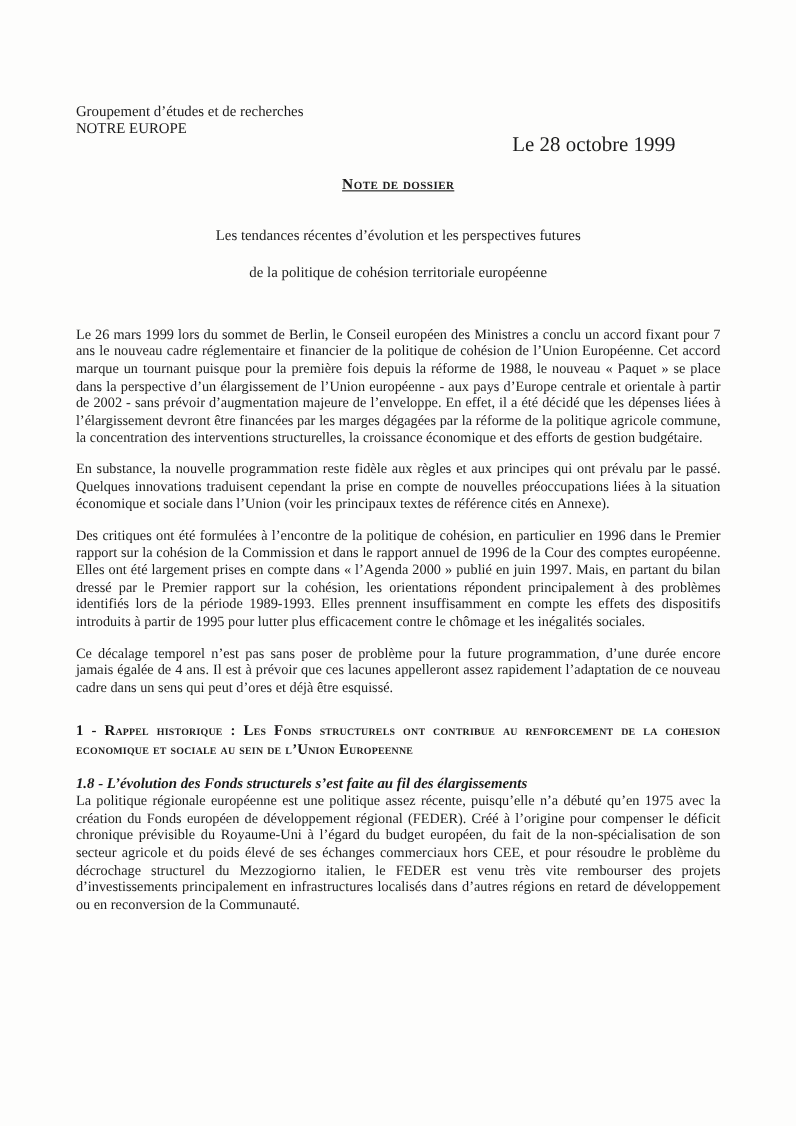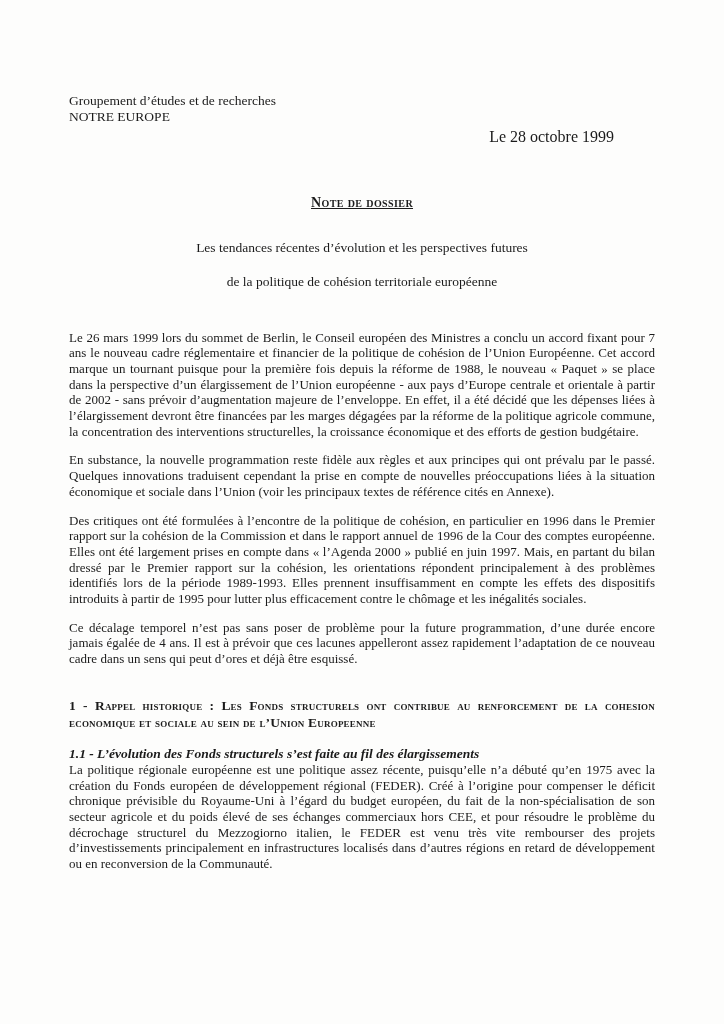--- a/index.html
+++ b/index.html
@@ -24,8 +24,8 @@
     white-space: nowrap;
   }
   .date-line {
-    margin-top: 5px;
-    font-size: 16px;
+    margin-top: 0;
+    font-size: 19px;
     line-height: 15.5px;
     text-align: right;
     padding-right: 41px;

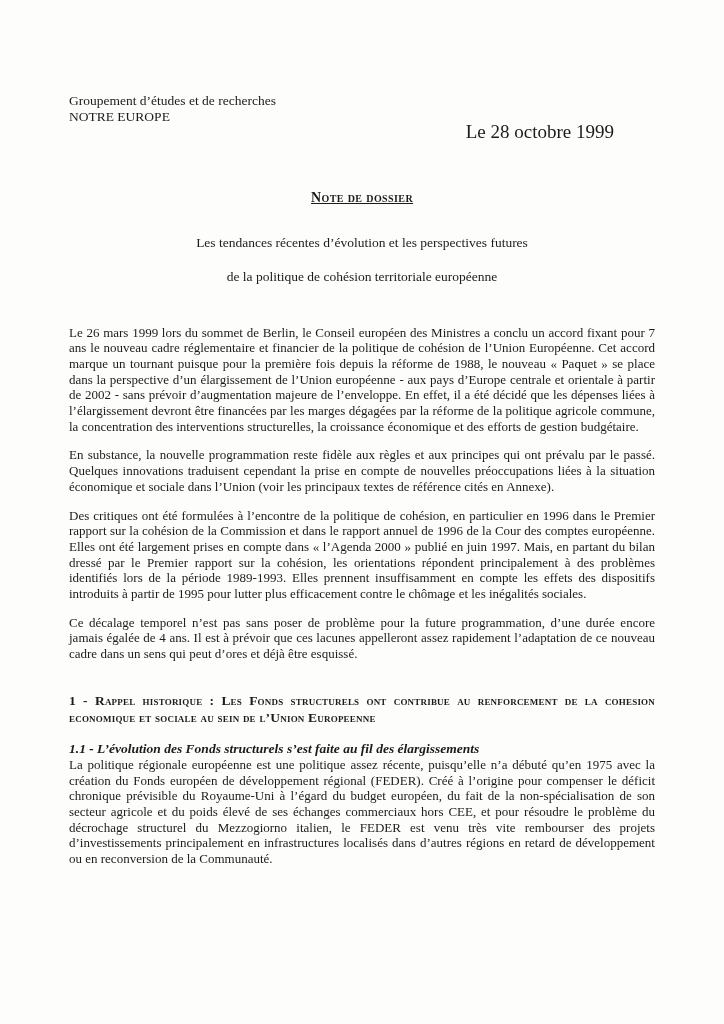--- a/index.html
+++ b/index.html
@@ -31,7 +31,7 @@
     padding-right: 41px;
   }
   .doc-type {
-    margin-top: 49px;
+    margin-top: 20px;
     text-align: center;
     font-weight: bold;
     font-variant: small-caps;

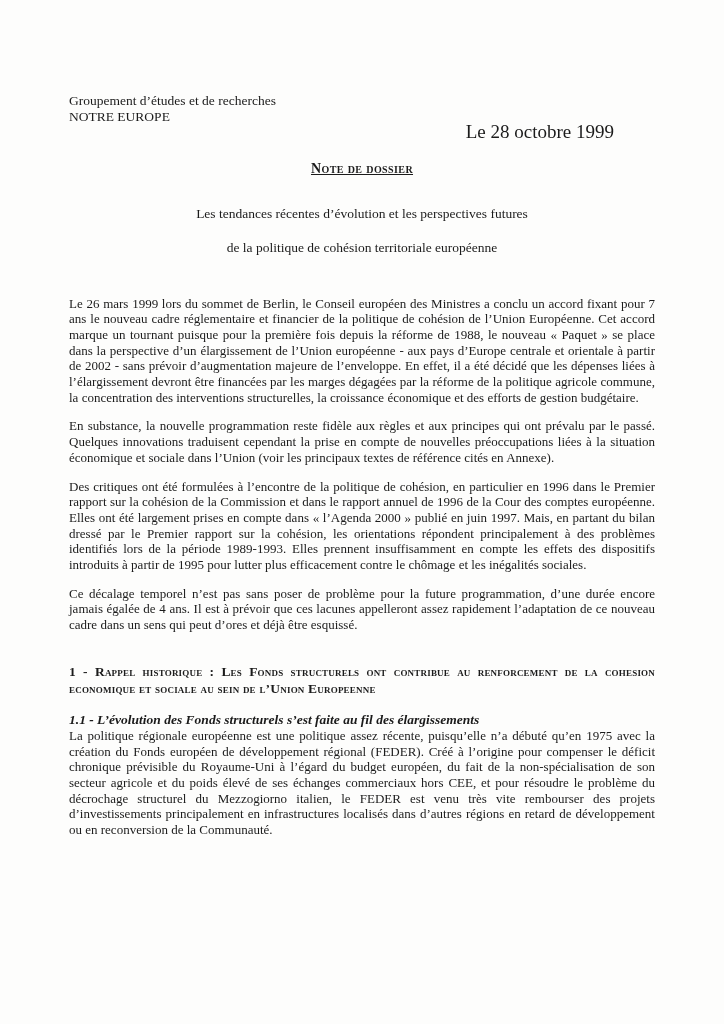--- a/index.html
+++ b/index.html
@@ -56,7 +56,7 @@
   }
   p.body.first { margin-top: 40px; }
   .section-heading {
-    margin: 30px 0 0 0;
+    margin: 22px 0 0 0;
     font-weight: bold;
     font-variant: small-caps;
     font-size: 13.5px;

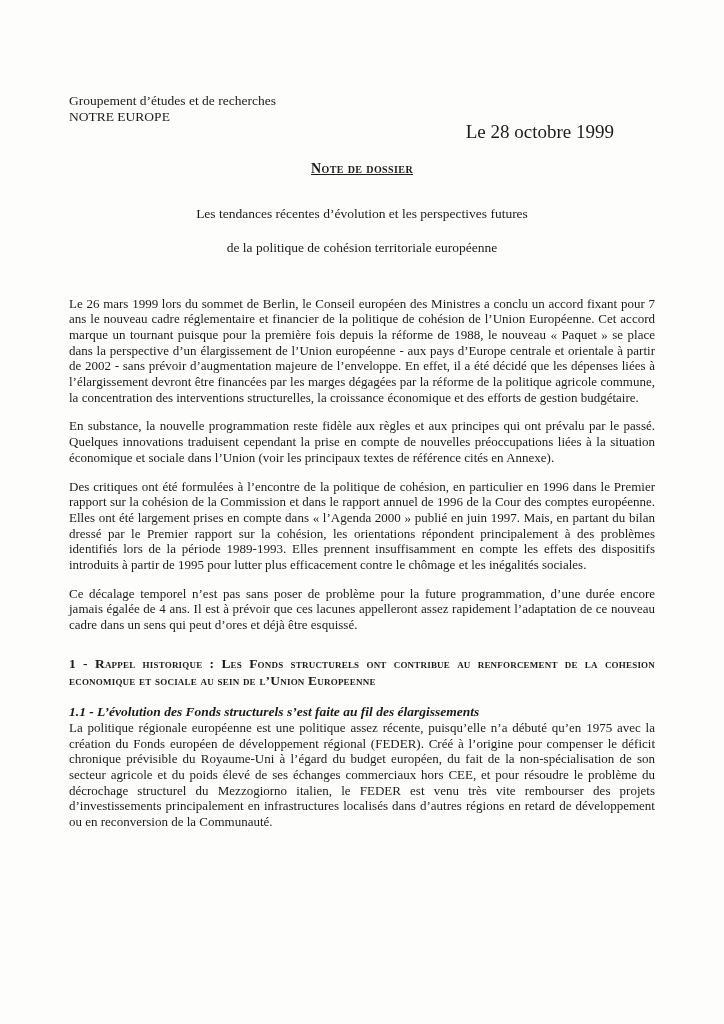--- a/index.html
+++ b/index.html
@@ -97,7 +97,7 @@
 
   <div class="section-heading">1 - Rappel historique : Les Fonds structurels ont contribue au renforcement de la cohesion economique et sociale au sein de l’Union Europeenne</div>
 
-  <div class="subsection-heading">1.1 - L’évolution des Fonds structurels s’est faite au fil des élargissements</div>
+  <div class="subsection-heading">1.8 - L’évolution des Fonds structurels s’est faite au fil des élargissements</div>
 
   <p class="body section-body">La politique régionale européenne est une politique assez récente, puisqu’elle n’a débuté qu’en 1975 avec la création du Fonds européen de développement régional (FEDER). Créé à l’origine pour compenser le déficit chronique prévisible du Royaume-Uni à l’égard du budget européen, du fait de la non-spécialisation de son secteur agricole et du poids élevé de ses échanges commerciaux hors CEE, et pour résoudre le problème du décrochage structurel du Mezzogiorno italien, le FEDER est venu très vite rembourser des projets d’investissements principalement en infrastructures localisés dans d’autres régions en retard de développement ou en reconversion de la Communauté.</p>
 

